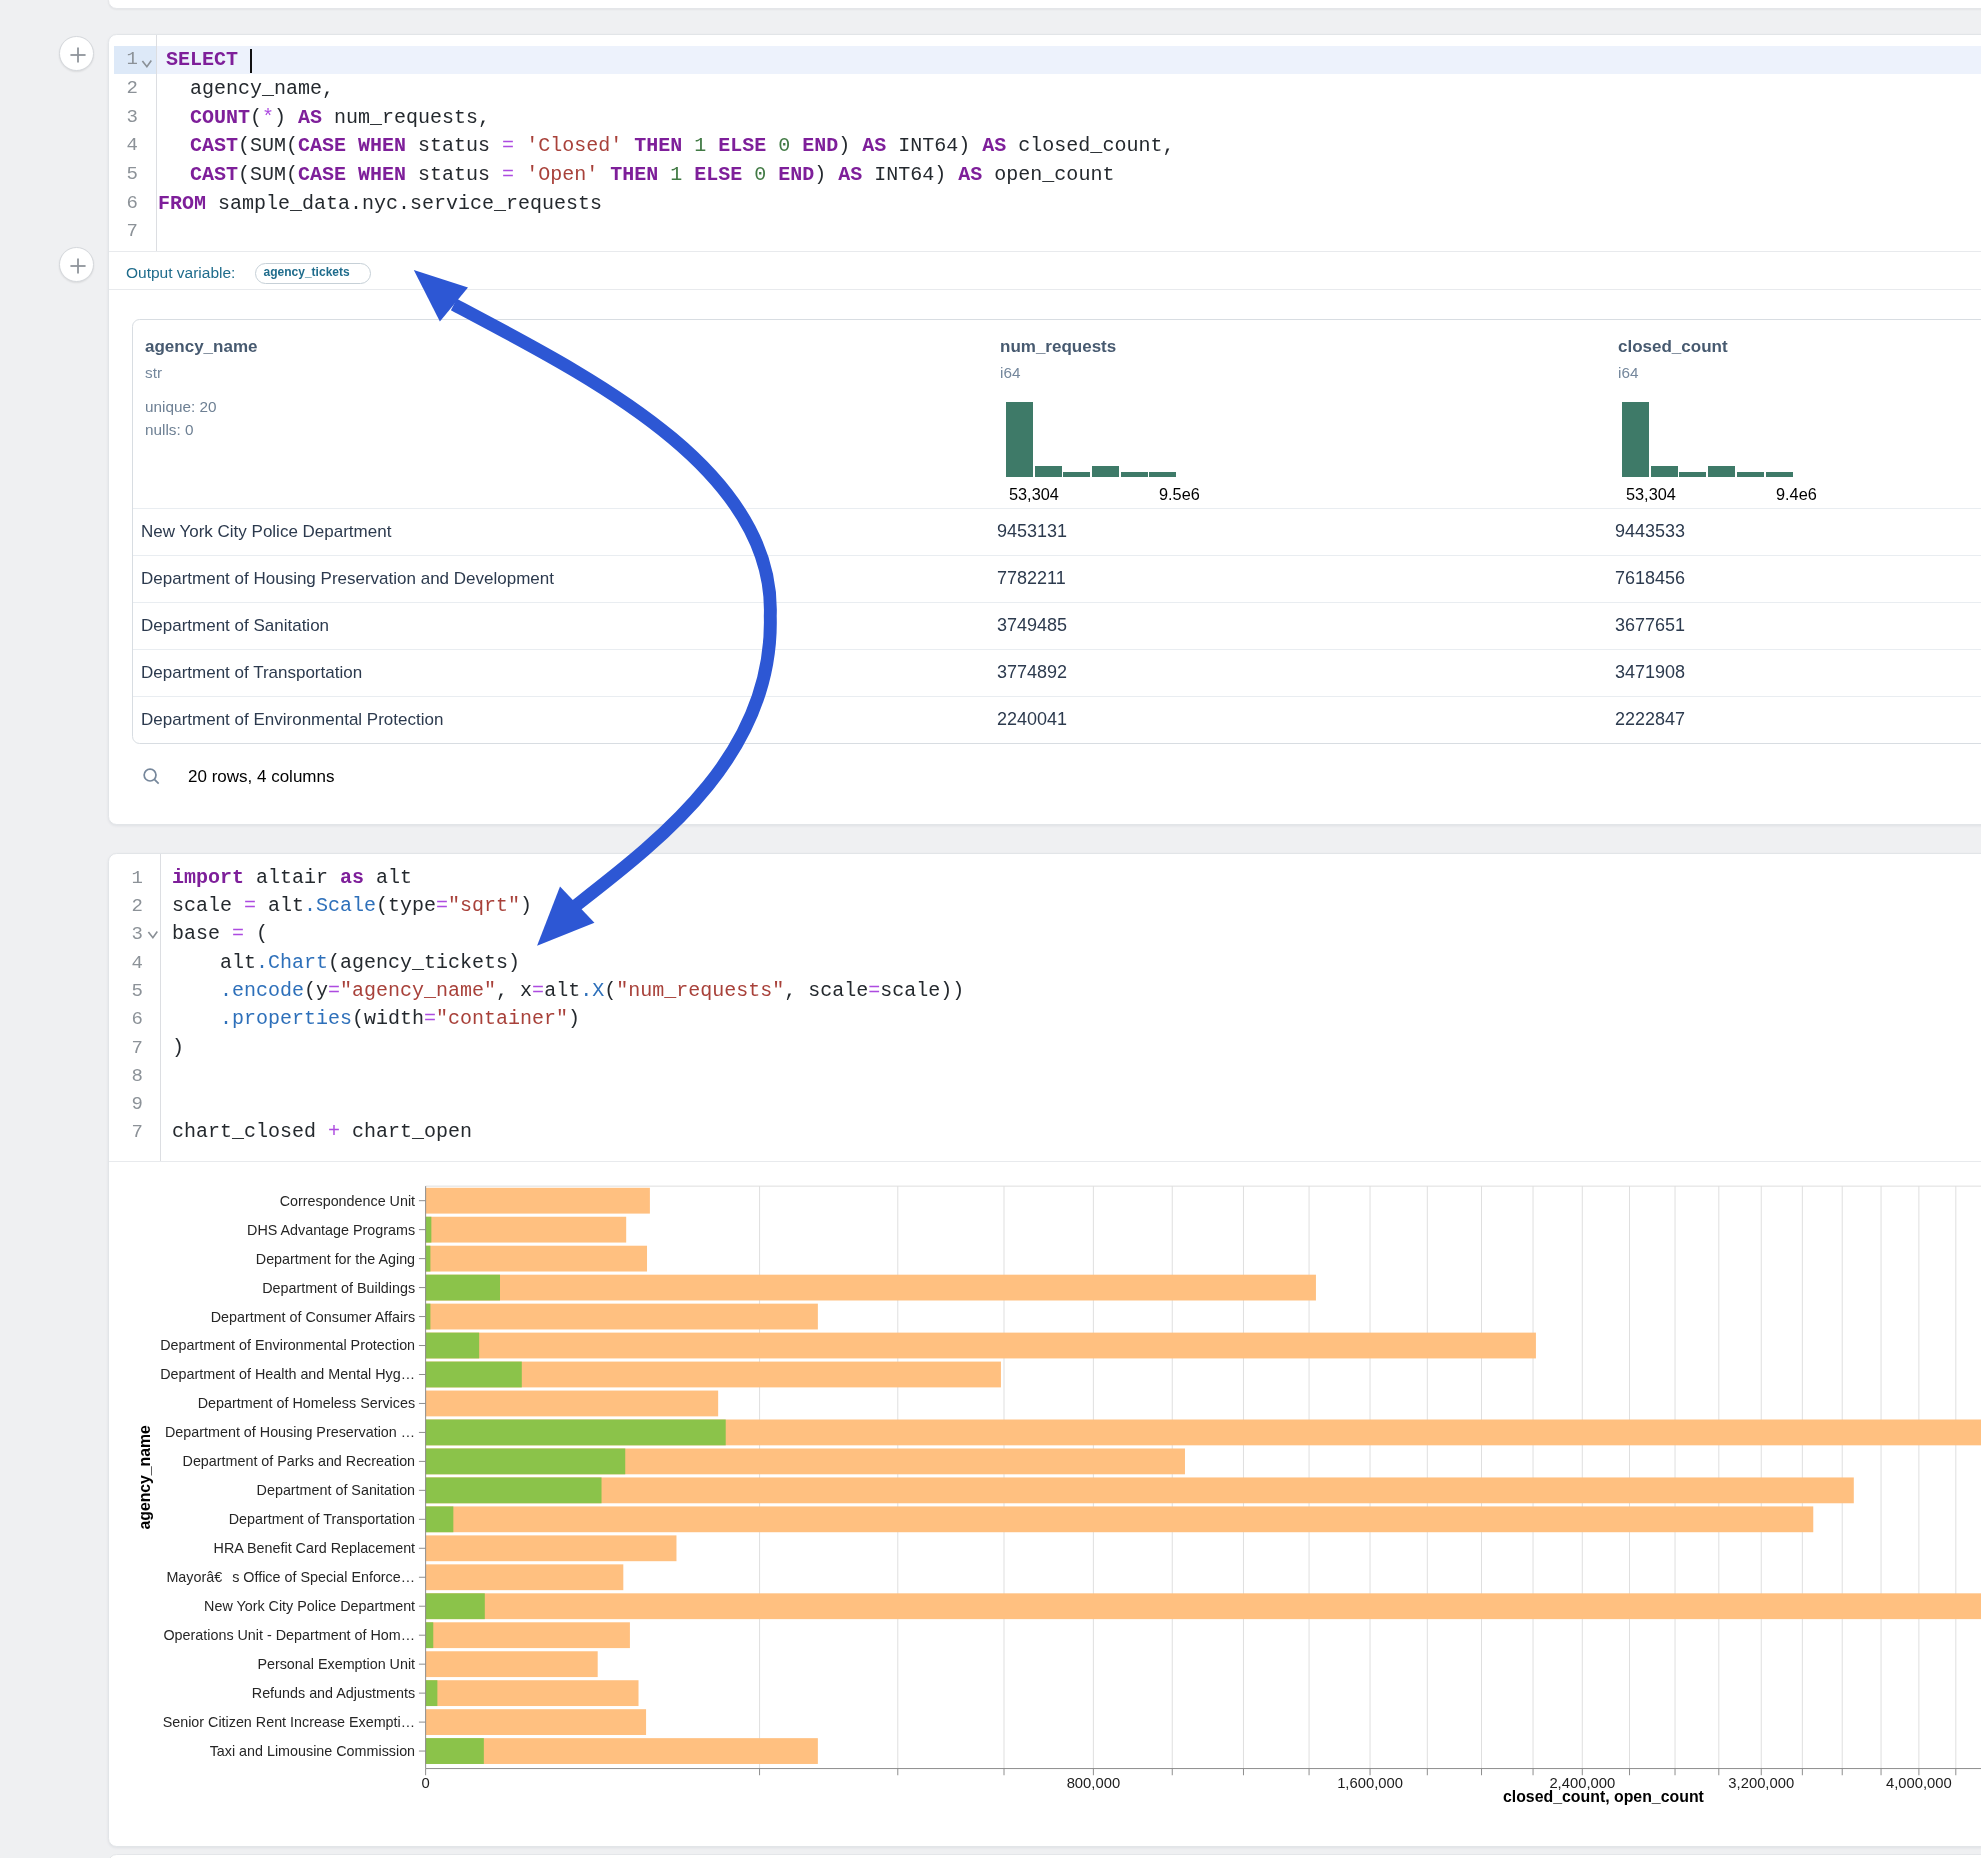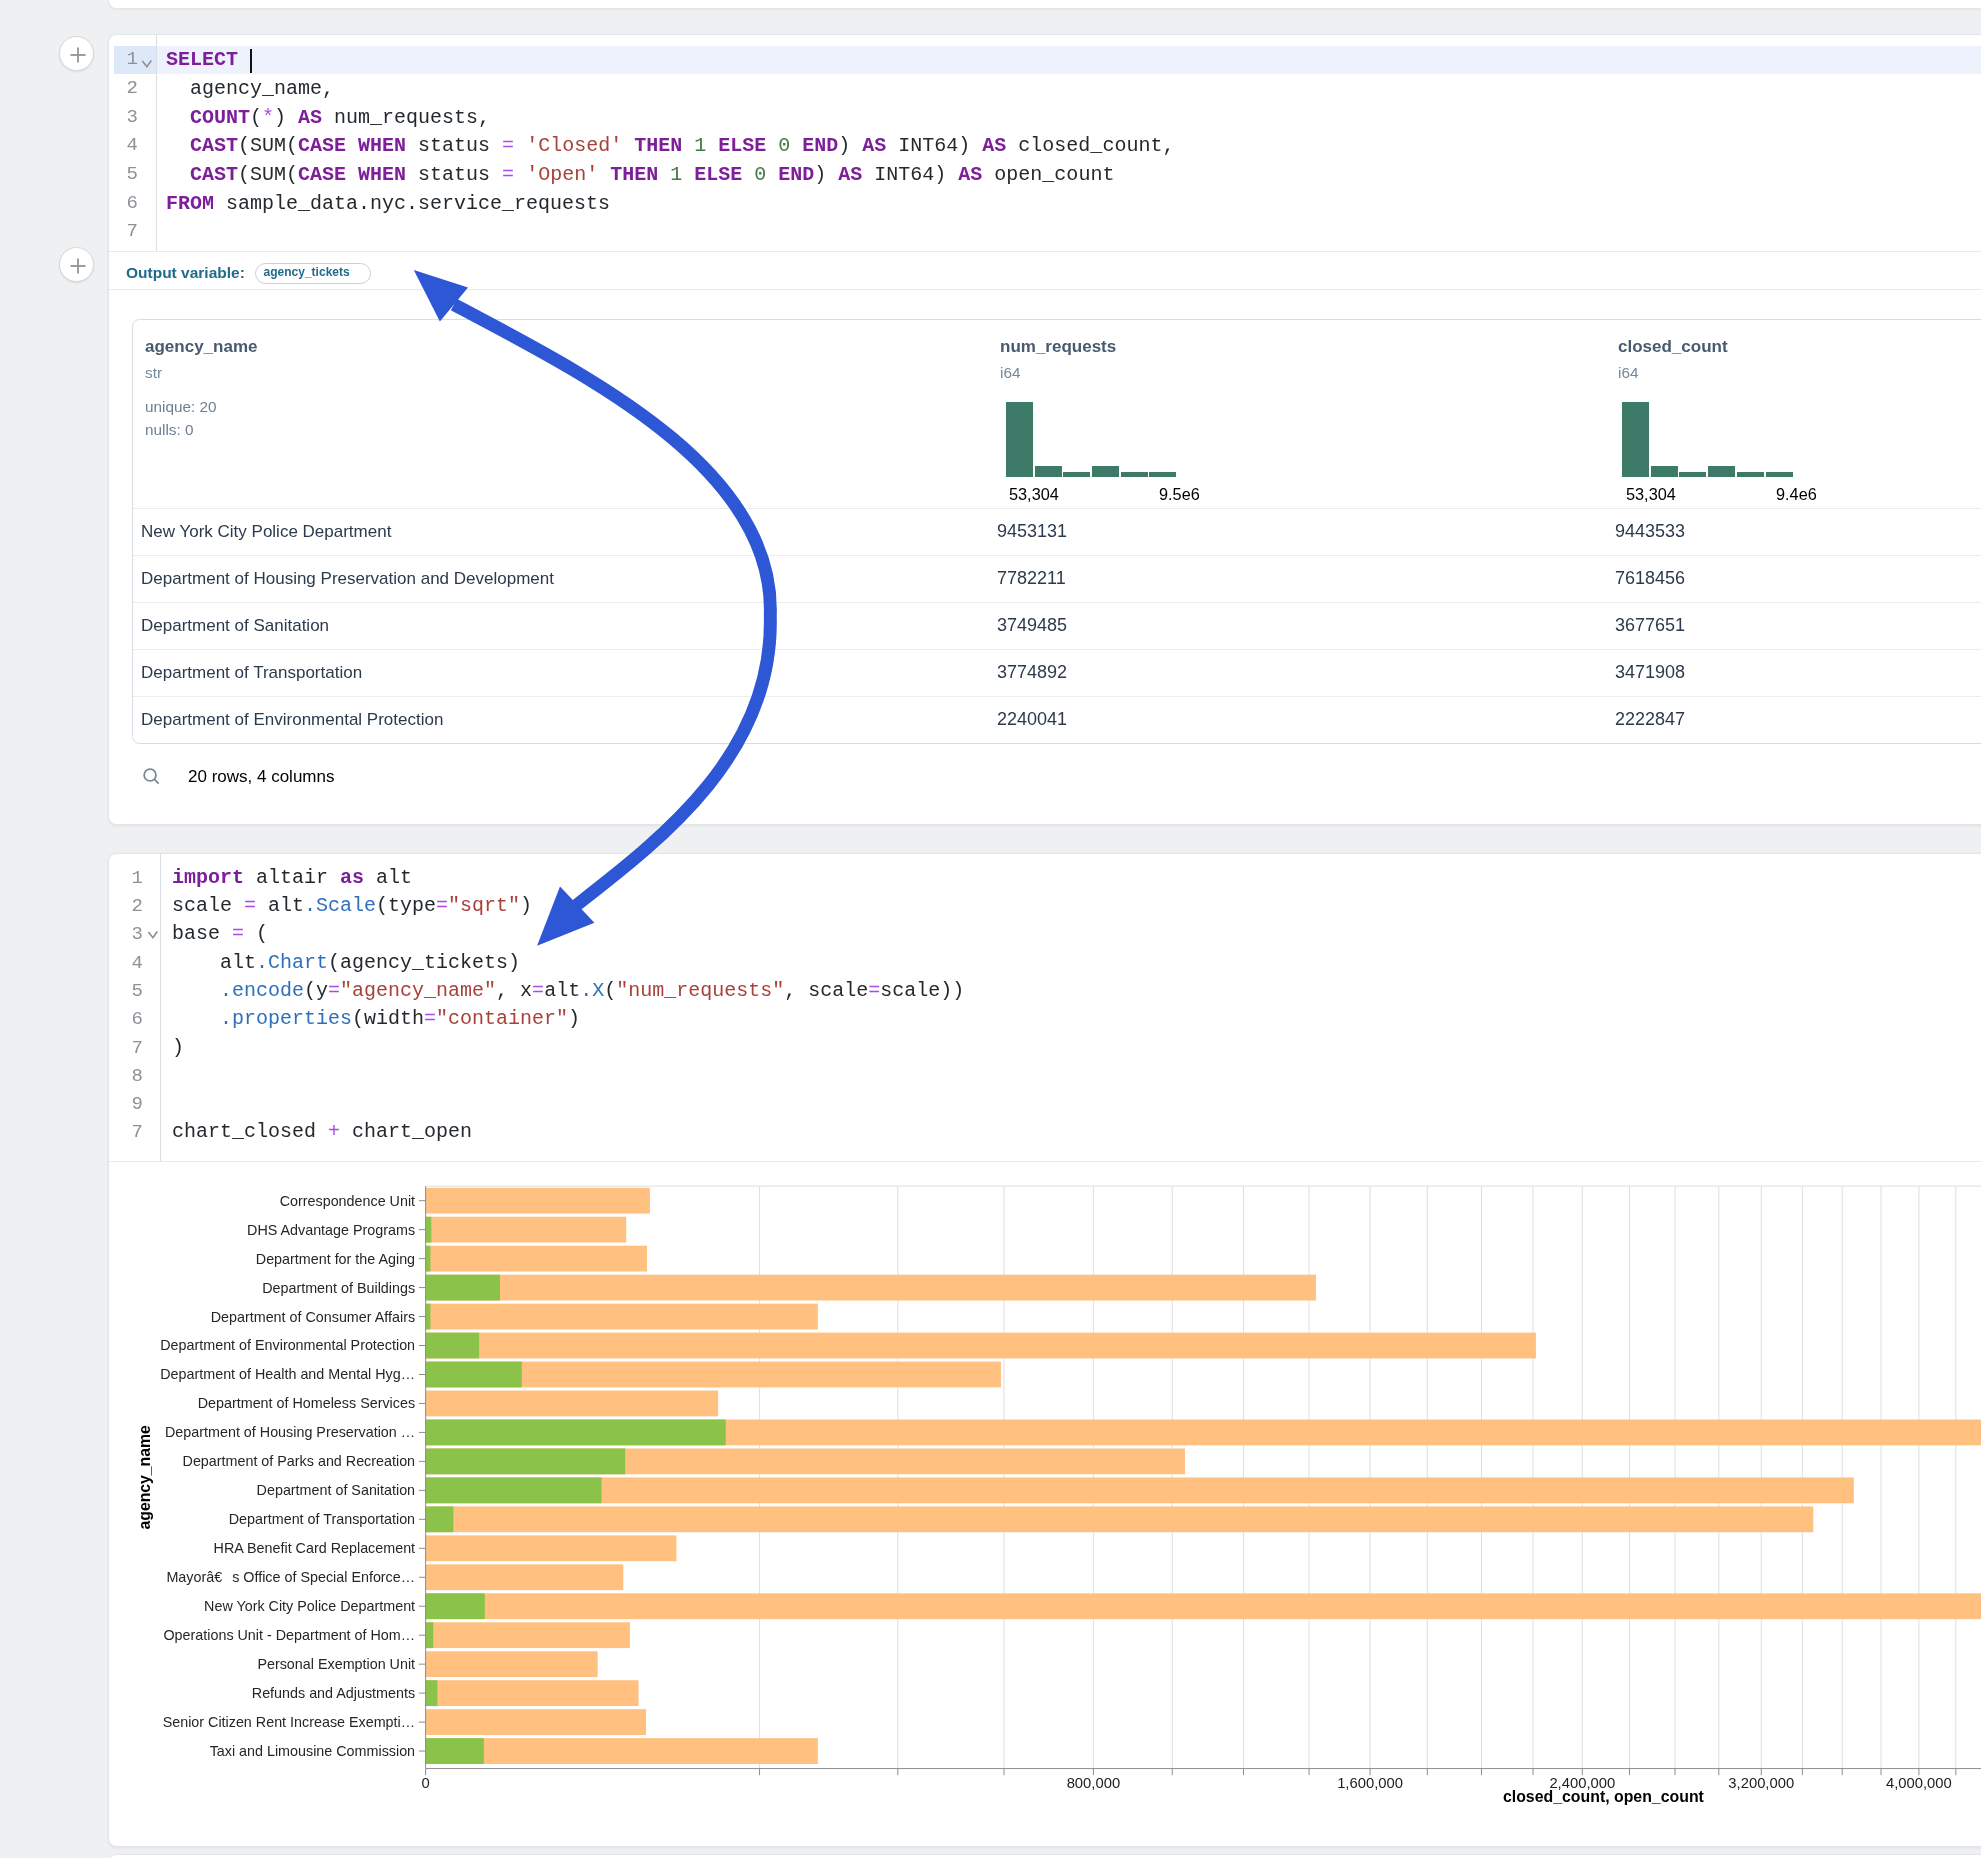--- a/index.html
+++ b/index.html
@@ -57,7 +57,7 @@
 <div class="ln" style="top:125px;width:29px;height:29px;line-height:29px">5</div>
 <div class="cl" style="left:57px;top:125px;height:29px;line-height:29px">  <span class="k">CAST</span>(SUM(<span class="k">CASE WHEN</span> status <span class="o">=</span> <span class="s">'Open'</span> <span class="k">THEN</span> <span class="n">1</span> <span class="k">ELSE</span> <span class="n">0</span> <span class="k">END</span>) <span class="k">AS</span> INT64) <span class="k">AS</span> open_count</div>
 <div class="ln" style="top:154px;width:29px;height:29px;line-height:29px">6</div>
-<div class="cl" style="left:57px;top:154px;height:29px;line-height:29px"><span class="k">FROM</span> sample_data.nyc.service_requests</div>
+<div class="cl" style="left:49px;top:154px;height:29px;line-height:29px"><span class="k">FROM</span> sample_data.nyc.service_requests</div>
 <div class="ln" style="top:182px;width:29px;height:29px;line-height:29px">7</div>
   </div>
   <svg width="13.4" height="11.5" viewBox="0 0 14 12" style="position:absolute;left:31px;top:24px">

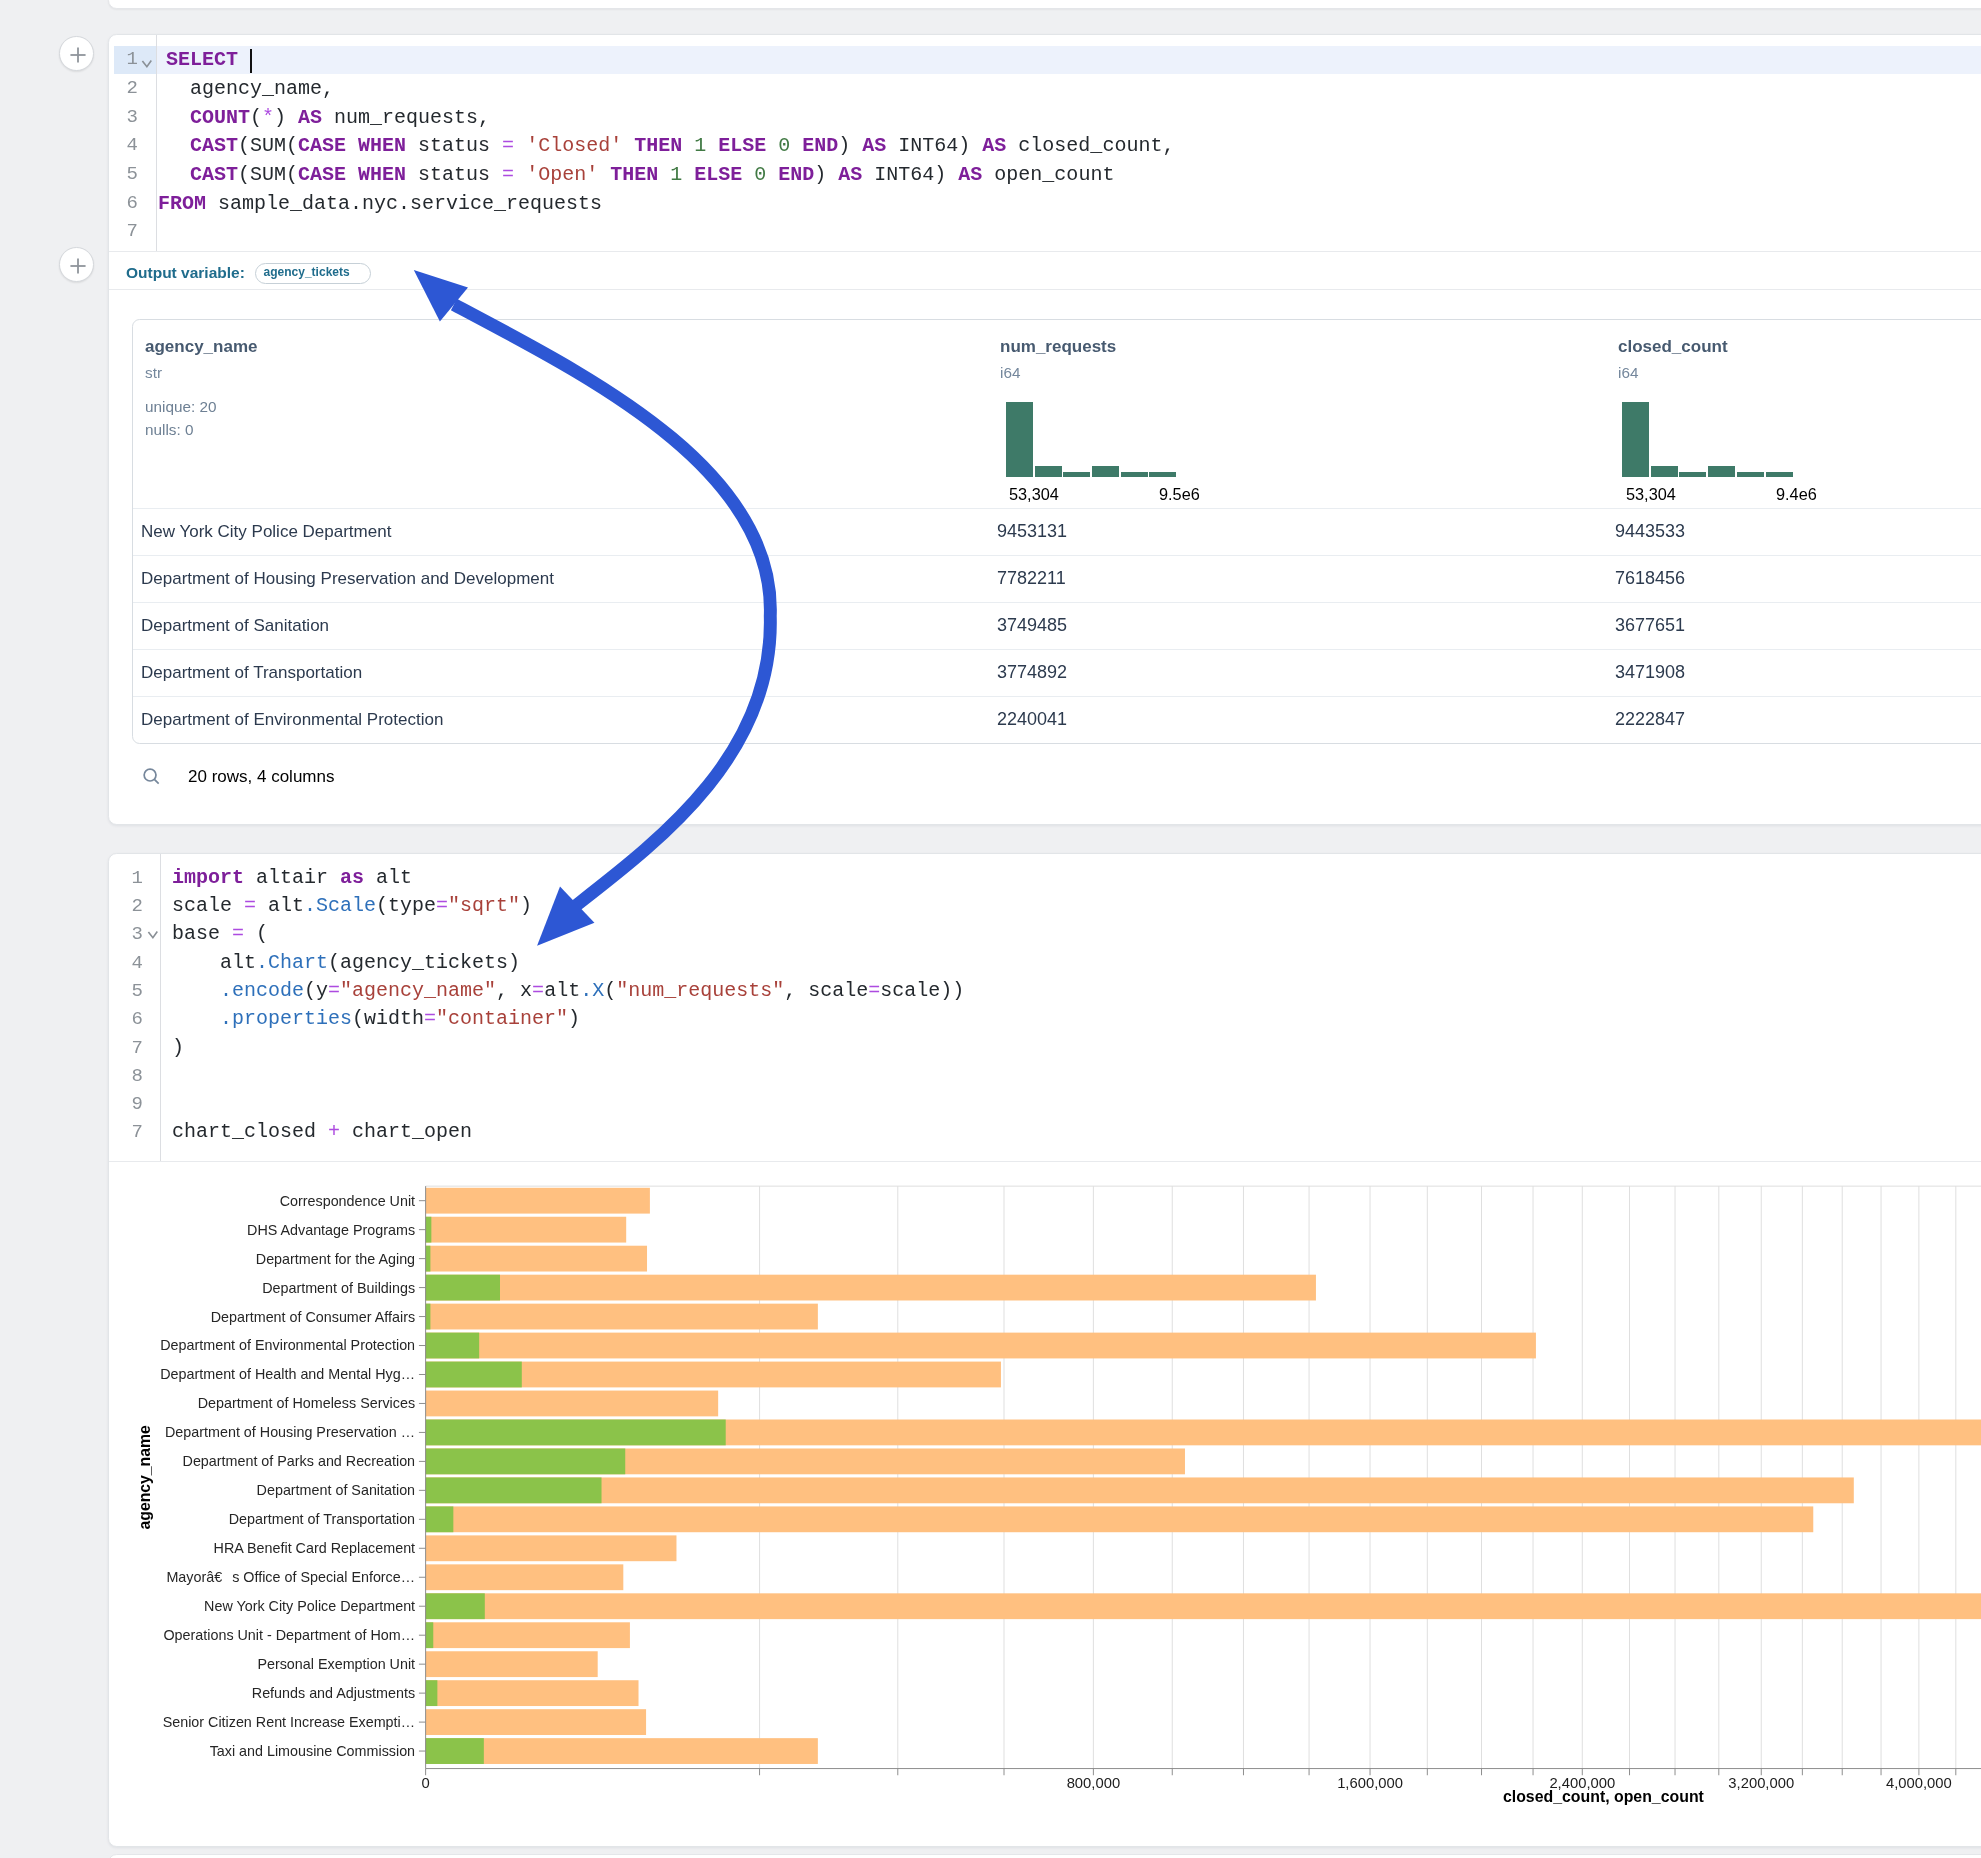--- a/index.html
+++ b/index.html
@@ -67,7 +67,7 @@
   <div style="position:absolute;left:141px;top:14px;width:1.9px;height:24px;background:#111"></div>
 
   <div style="position:absolute;left:0;right:0;top:216px;height:39px;border-top:1px solid #e8eaed;border-bottom:1px solid #e8eaed">
-    <div style="position:absolute;left:17px;top:12.4px;font-size:15.5px;font-weight:bold;color:#1f6c8c">Output variable:</div>
+    <div style="position:absolute;left:17px;top:12.4px;font-size:15.5px;font-weight:normal;color:#1f6c8c">Output variable:</div>
     <div style="position:absolute;left:146px;top:10.5px;width:116px;height:21.5px;border:1px solid #c6d0d7;border-radius:10.5px;overflow:hidden">
       <div style="position:absolute;left:7.6px;top:1.9px;font-size:12px;font-weight:bold;color:#1f6c8c;white-space:nowrap">agency_tickets</div>
     </div>

